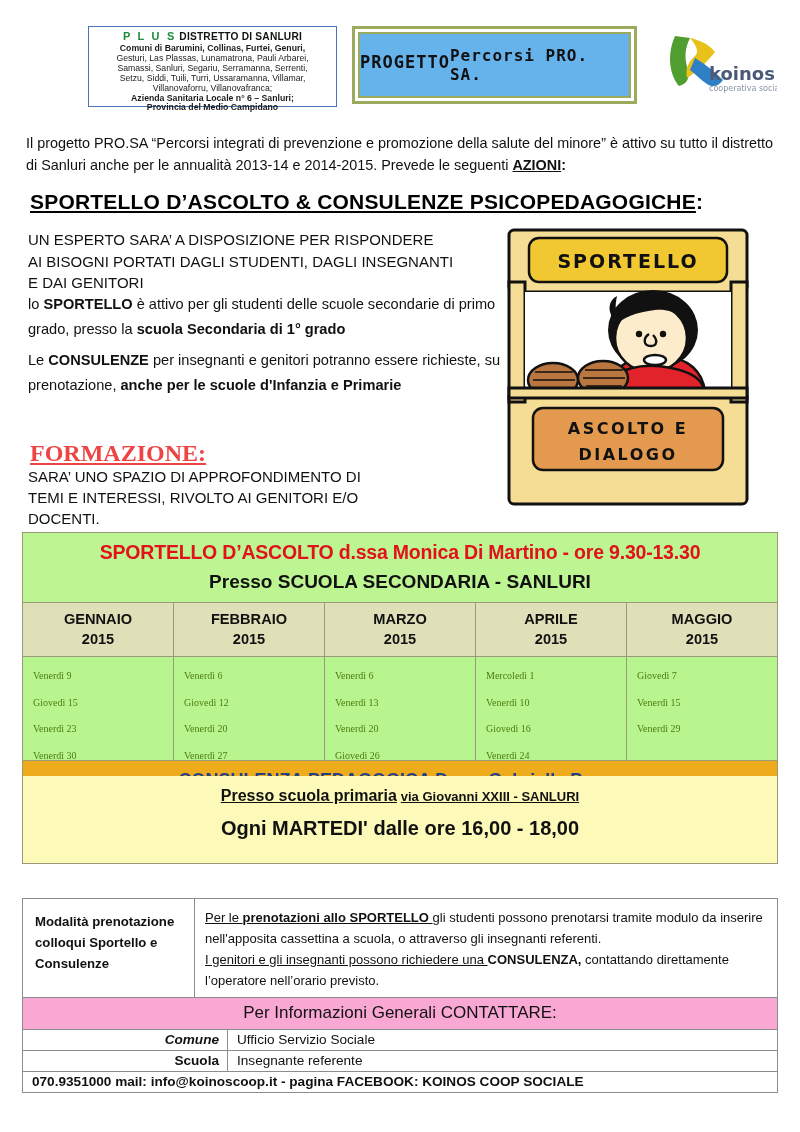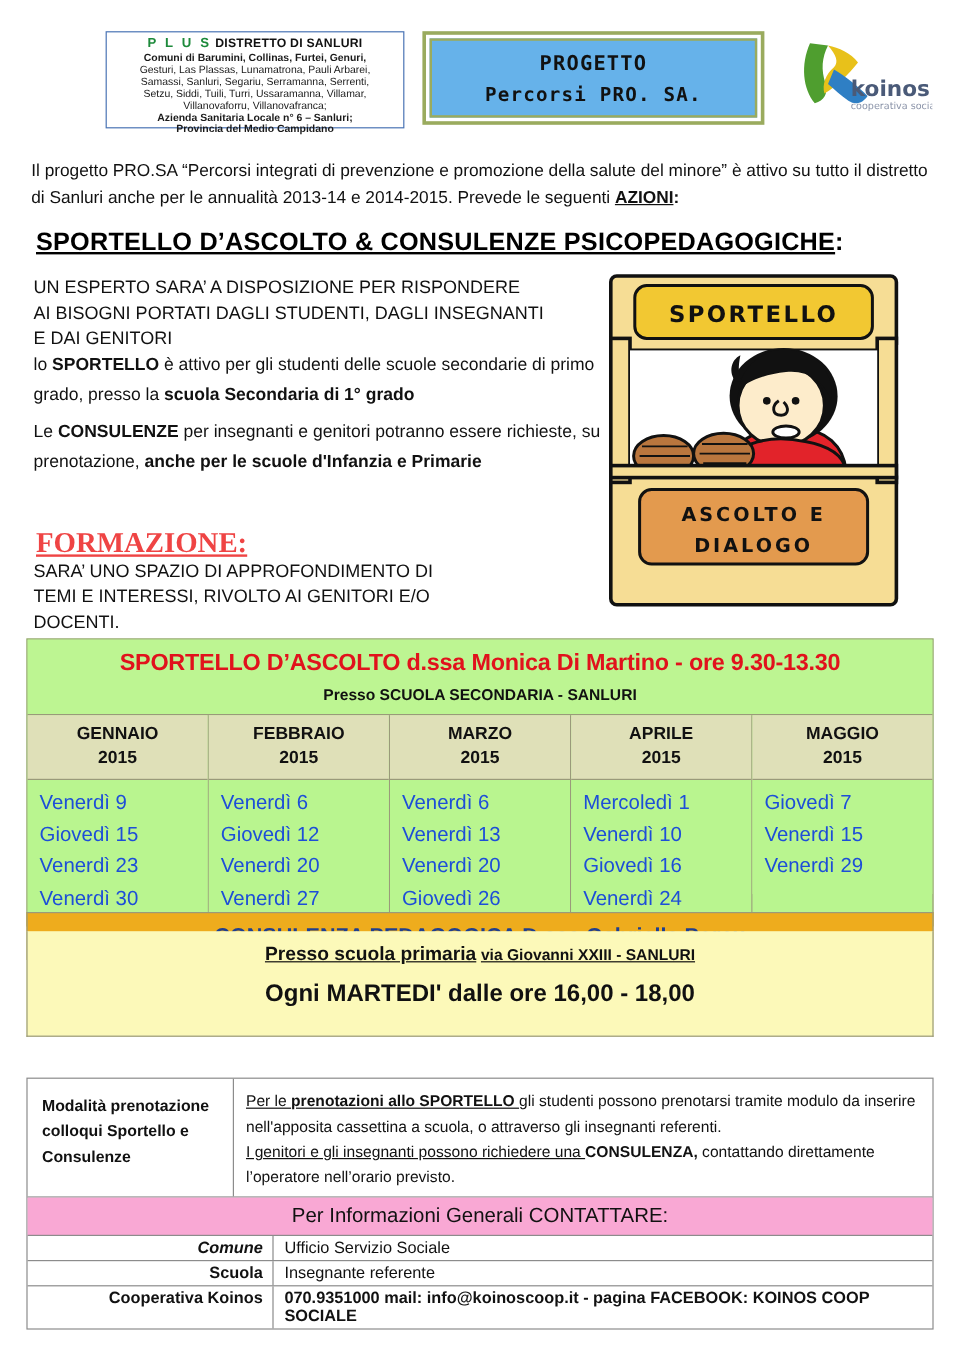--- a/index.html
+++ b/index.html
@@ -46,7 +46,7 @@
     border:2px solid #9aab5e;
     background:#66b2ea;
     box-sizing:border-box;
-    display:flex;flex-direction:column;
+    display:flex;
     align-items:center;justify-content:center;
     font-family:"DejaVu Sans Mono", monospace;
     font-weight:bold;

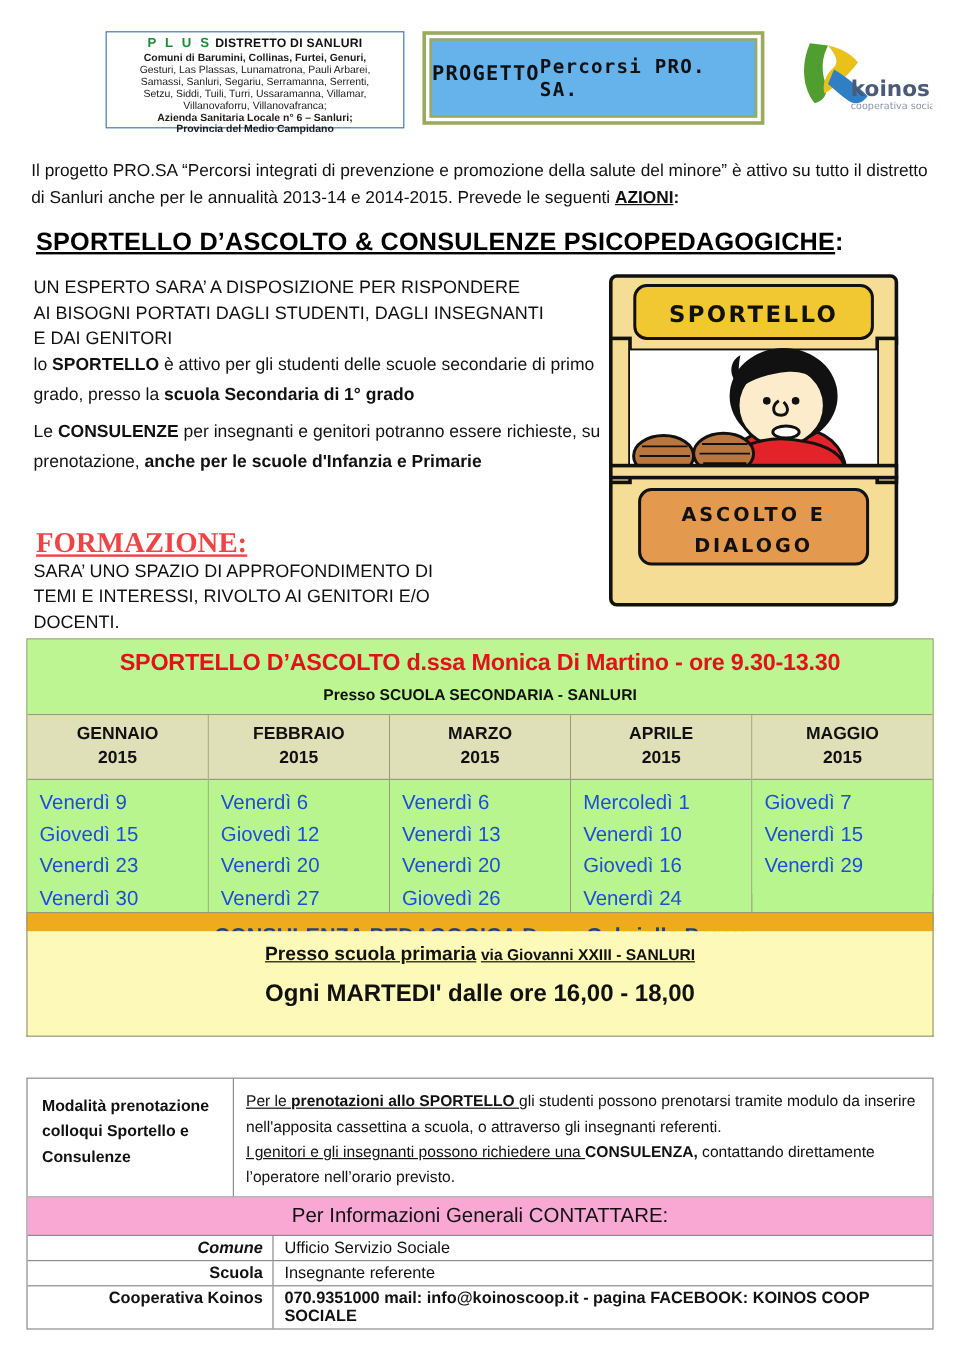--- a/index.html
+++ b/index.html
@@ -118,7 +118,7 @@
     font-size:19.5px;font-weight:bold;color:#e1121c;letter-spacing:-.2px;
   }
   .gt-sub{
-    font-size:13px;font-weight:bold;color:#111;margin-top:7px;
+    font-size:19px;font-weight:bold;color:#111;margin-top:7px;
   }
   .gt-grid{display:flex;}
   .gt-col{

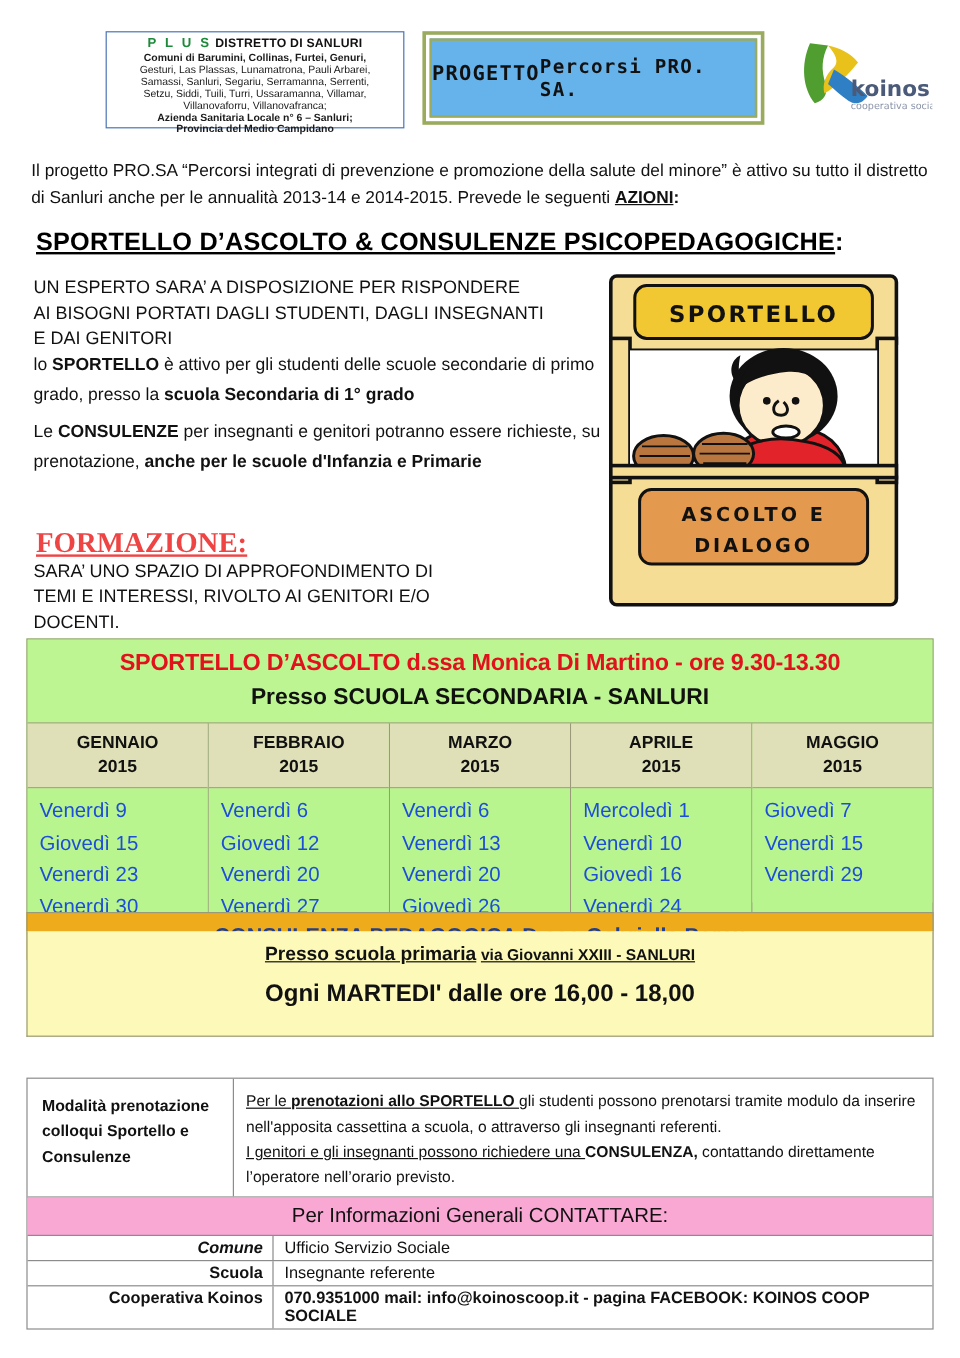--- a/index.html
+++ b/index.html
@@ -131,7 +131,7 @@
     font-size:14.6px;font-weight:bold;line-height:20px;color:#111;
   }
   .gt-cb{background:#b9f58f;padding:6px 0 9px 10px;}
-  .gt-cb div{font-size:17px;line-height:26.5px;color:#1d4ed8;}
+  .gt-cb div{font-size:10px;line-height:26.5px;color:#4d7c0f;font-family:Liberation Serif, serif;}
 
   
   .cons-bar{

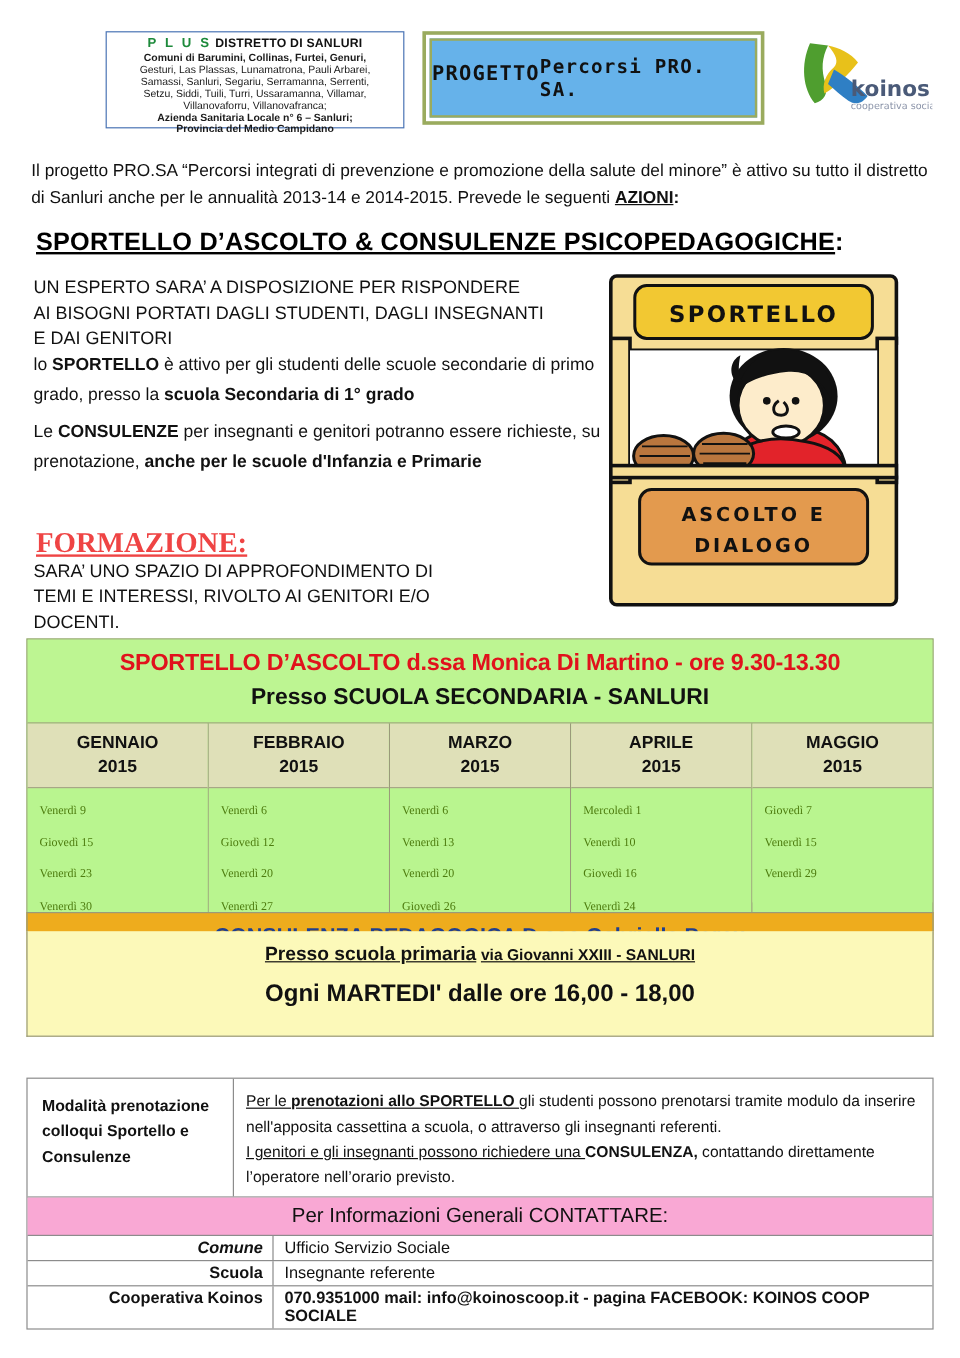--- a/index.html
+++ b/index.html
@@ -406,7 +406,6 @@
       <div class="br-v">Insegnante referente</div>
     </div>
     <div class="br-row">
-      <div class="br-k">Cooperativa Koinos</div>
       <div class="br-v bold">070.9351000  mail:  info@koinoscoop.it  - pagina FACEBOOK: KOINOS COOP SOCIALE</div>
     </div>
 

